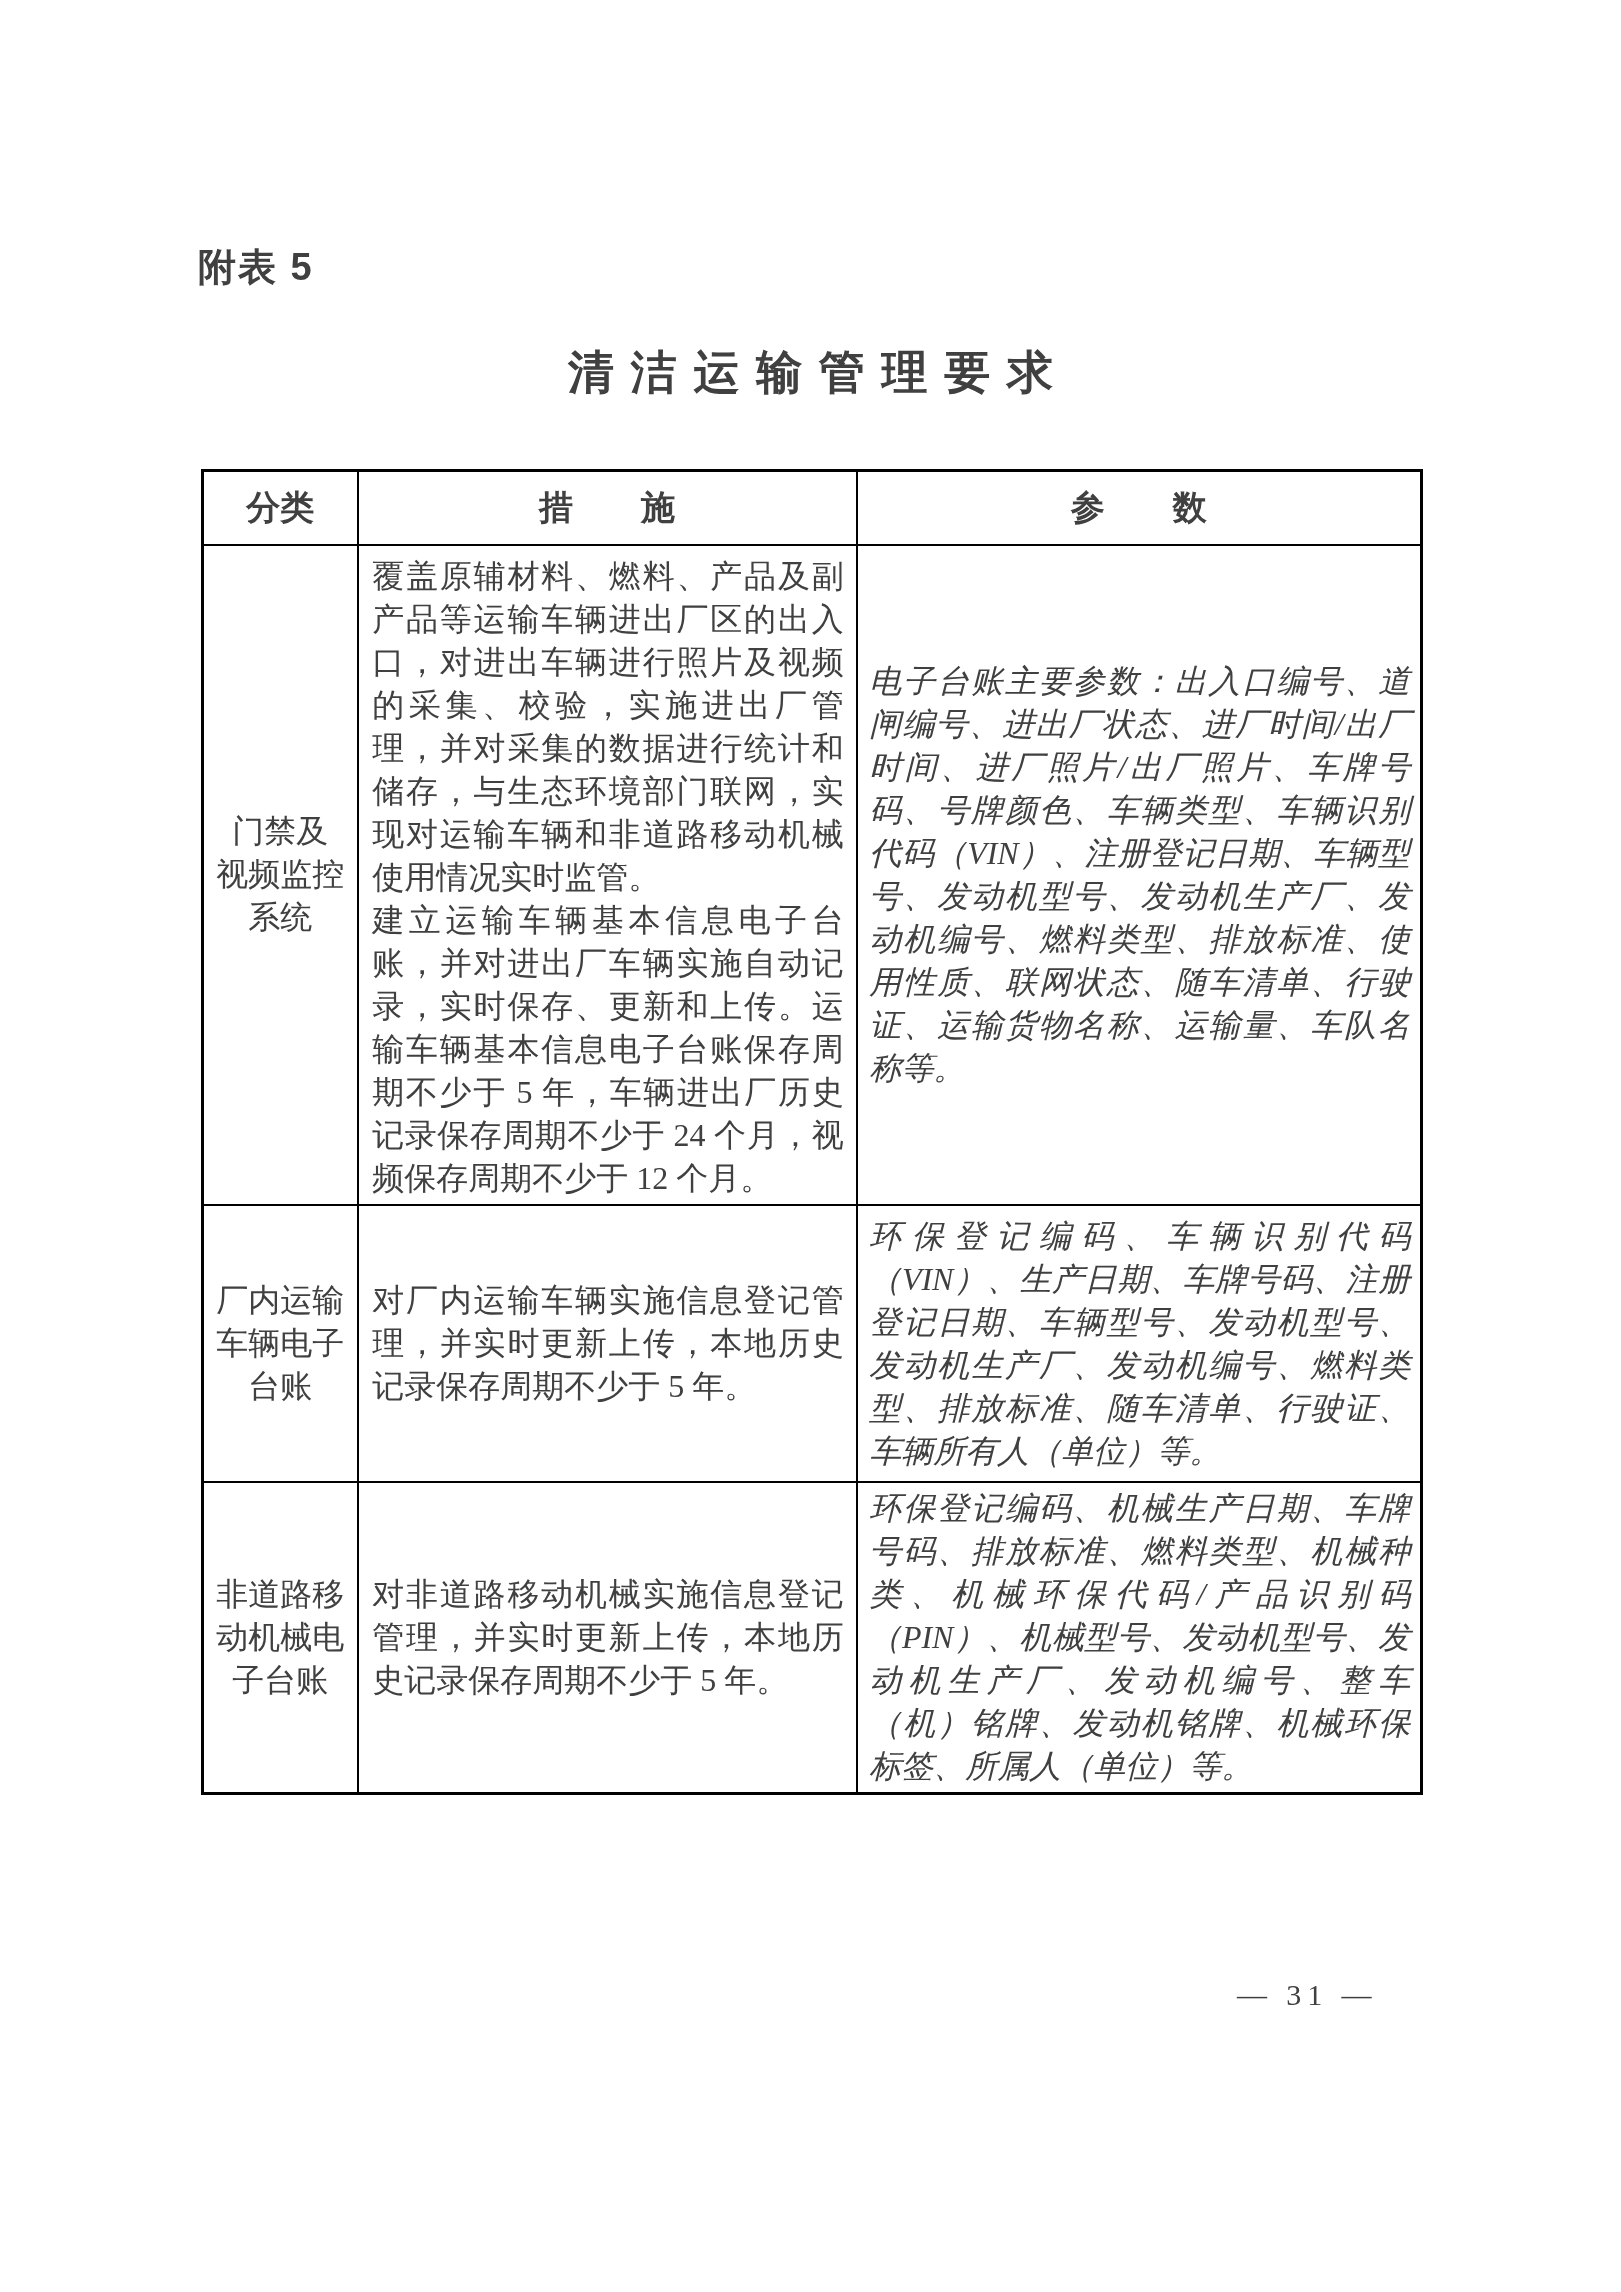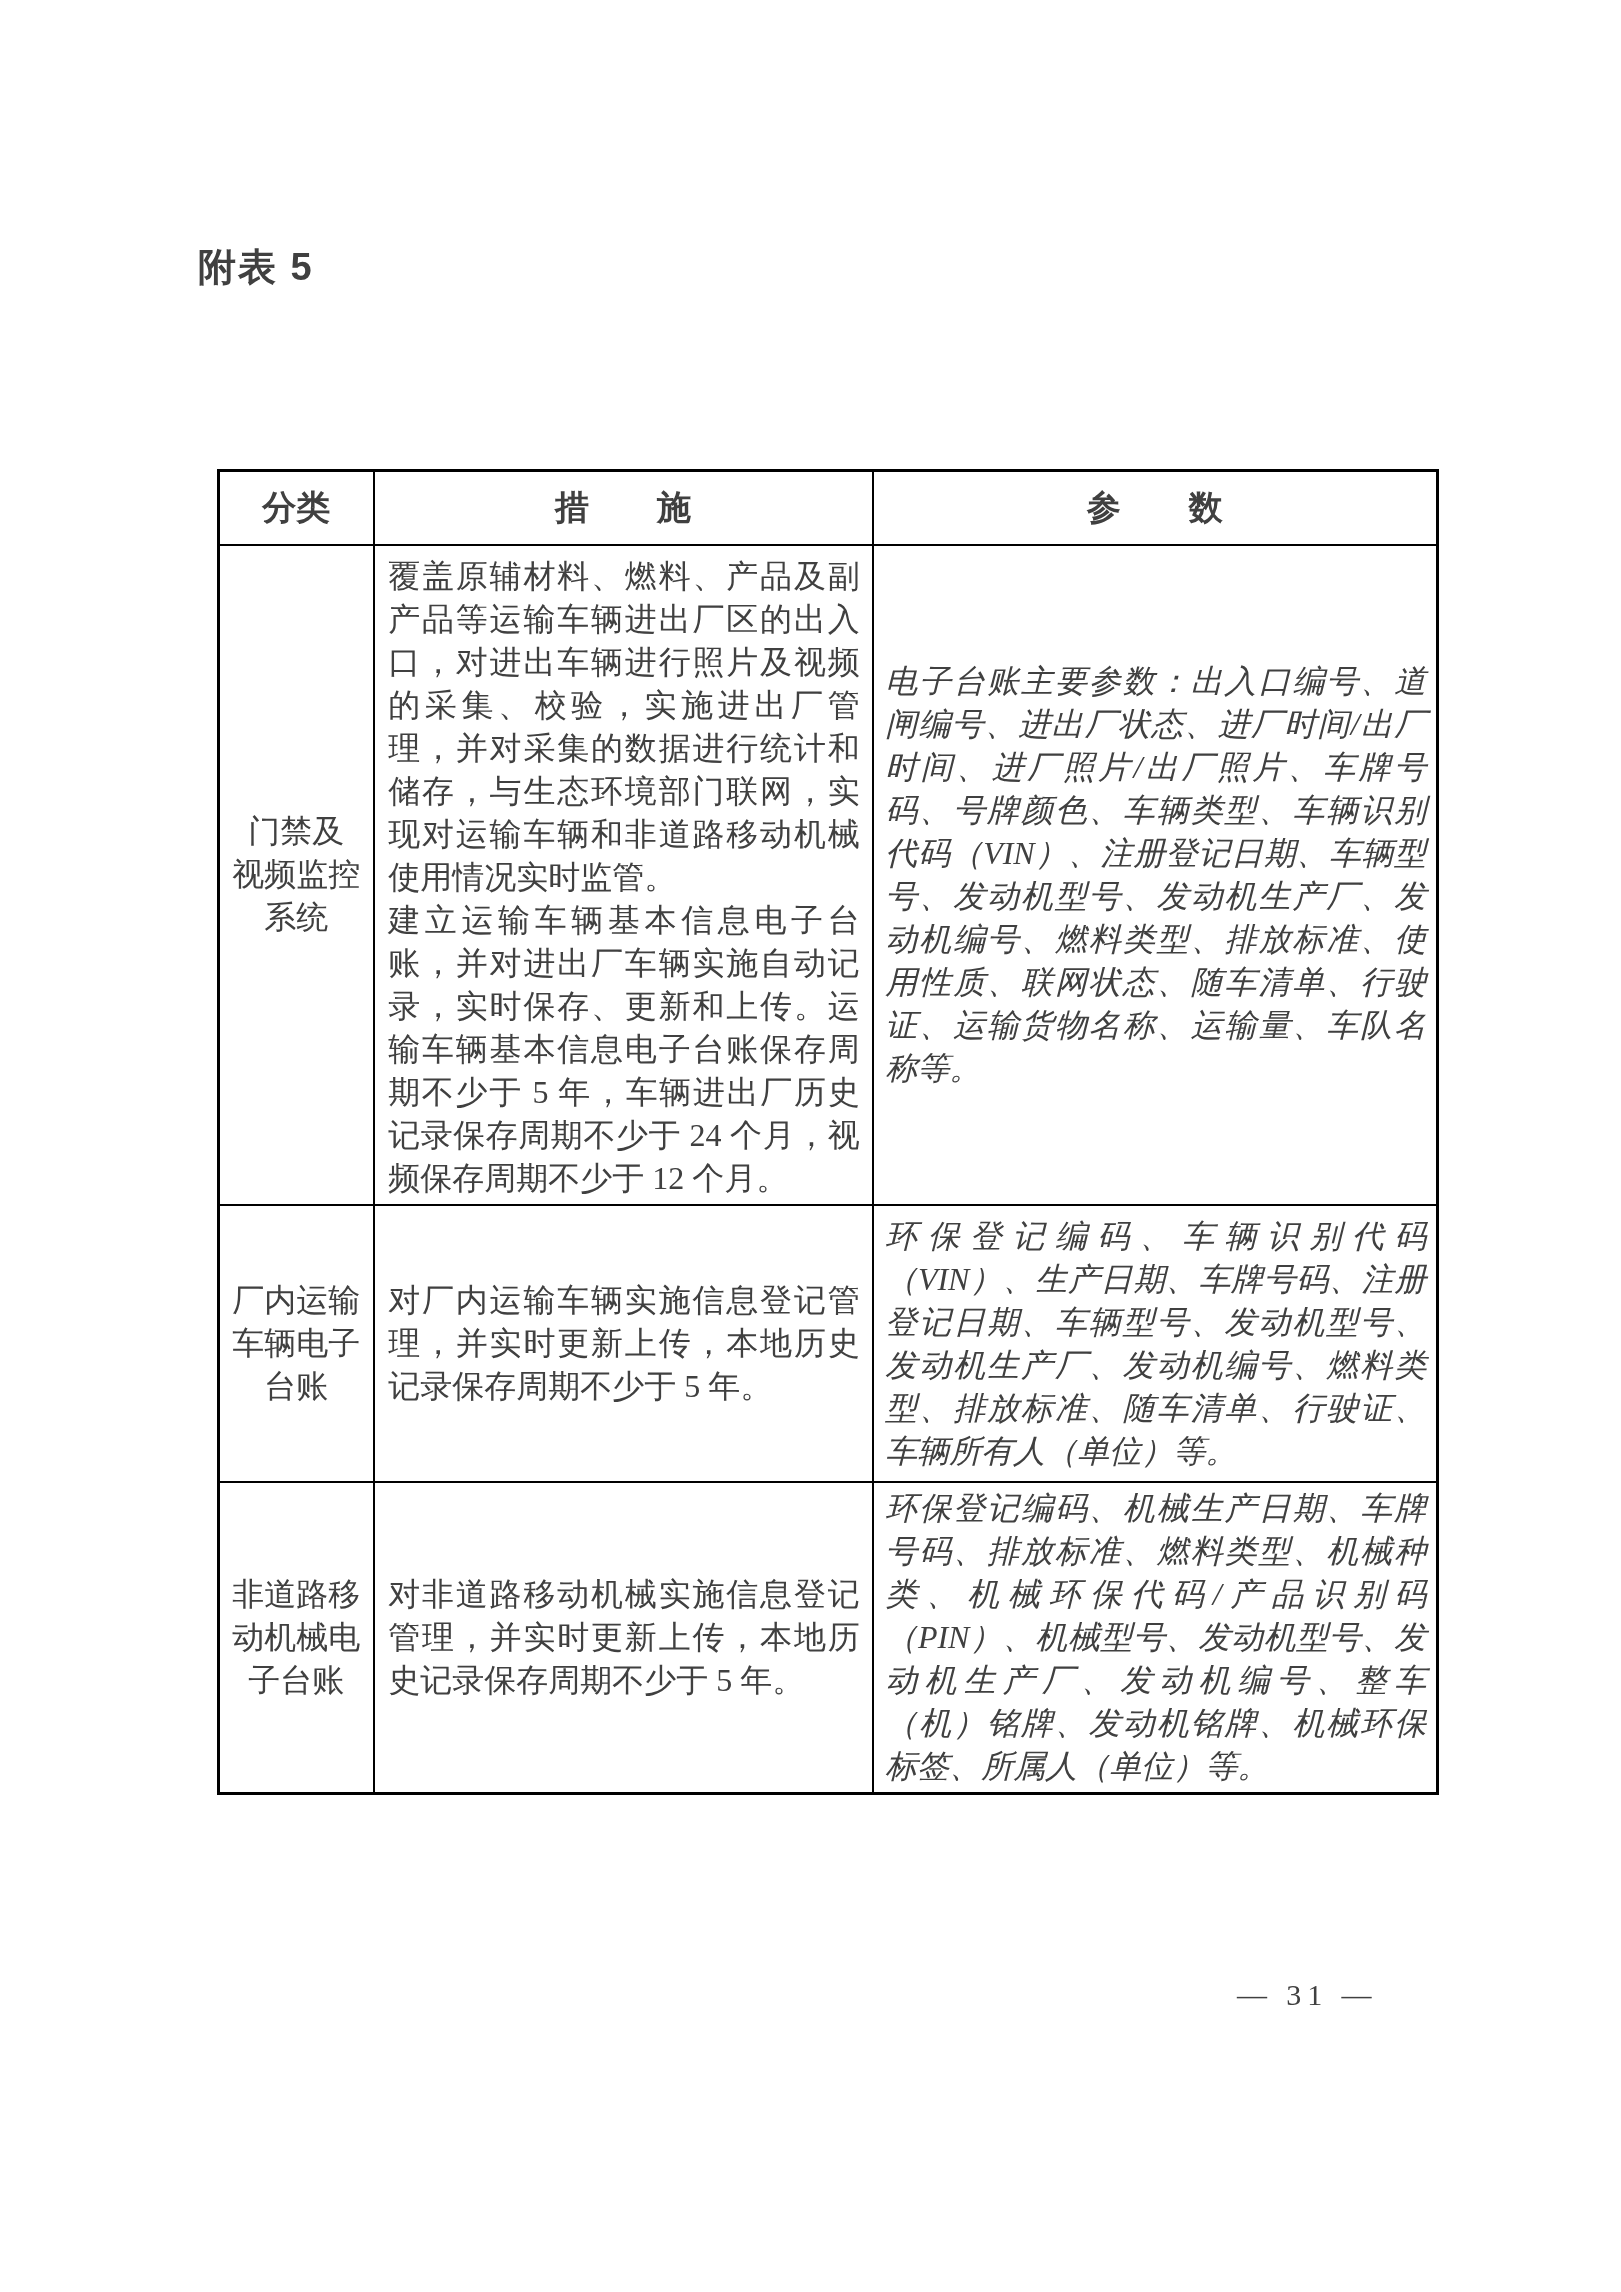--- a/index.html
+++ b/index.html
@@ -114,6 +114,7 @@
 
   <div class="appendix-label">附表 5</div>
 
+  <h1 class="doc-title">清洁运输管理要求</h1>
 
   <table class="req-table">
     <colgroup>

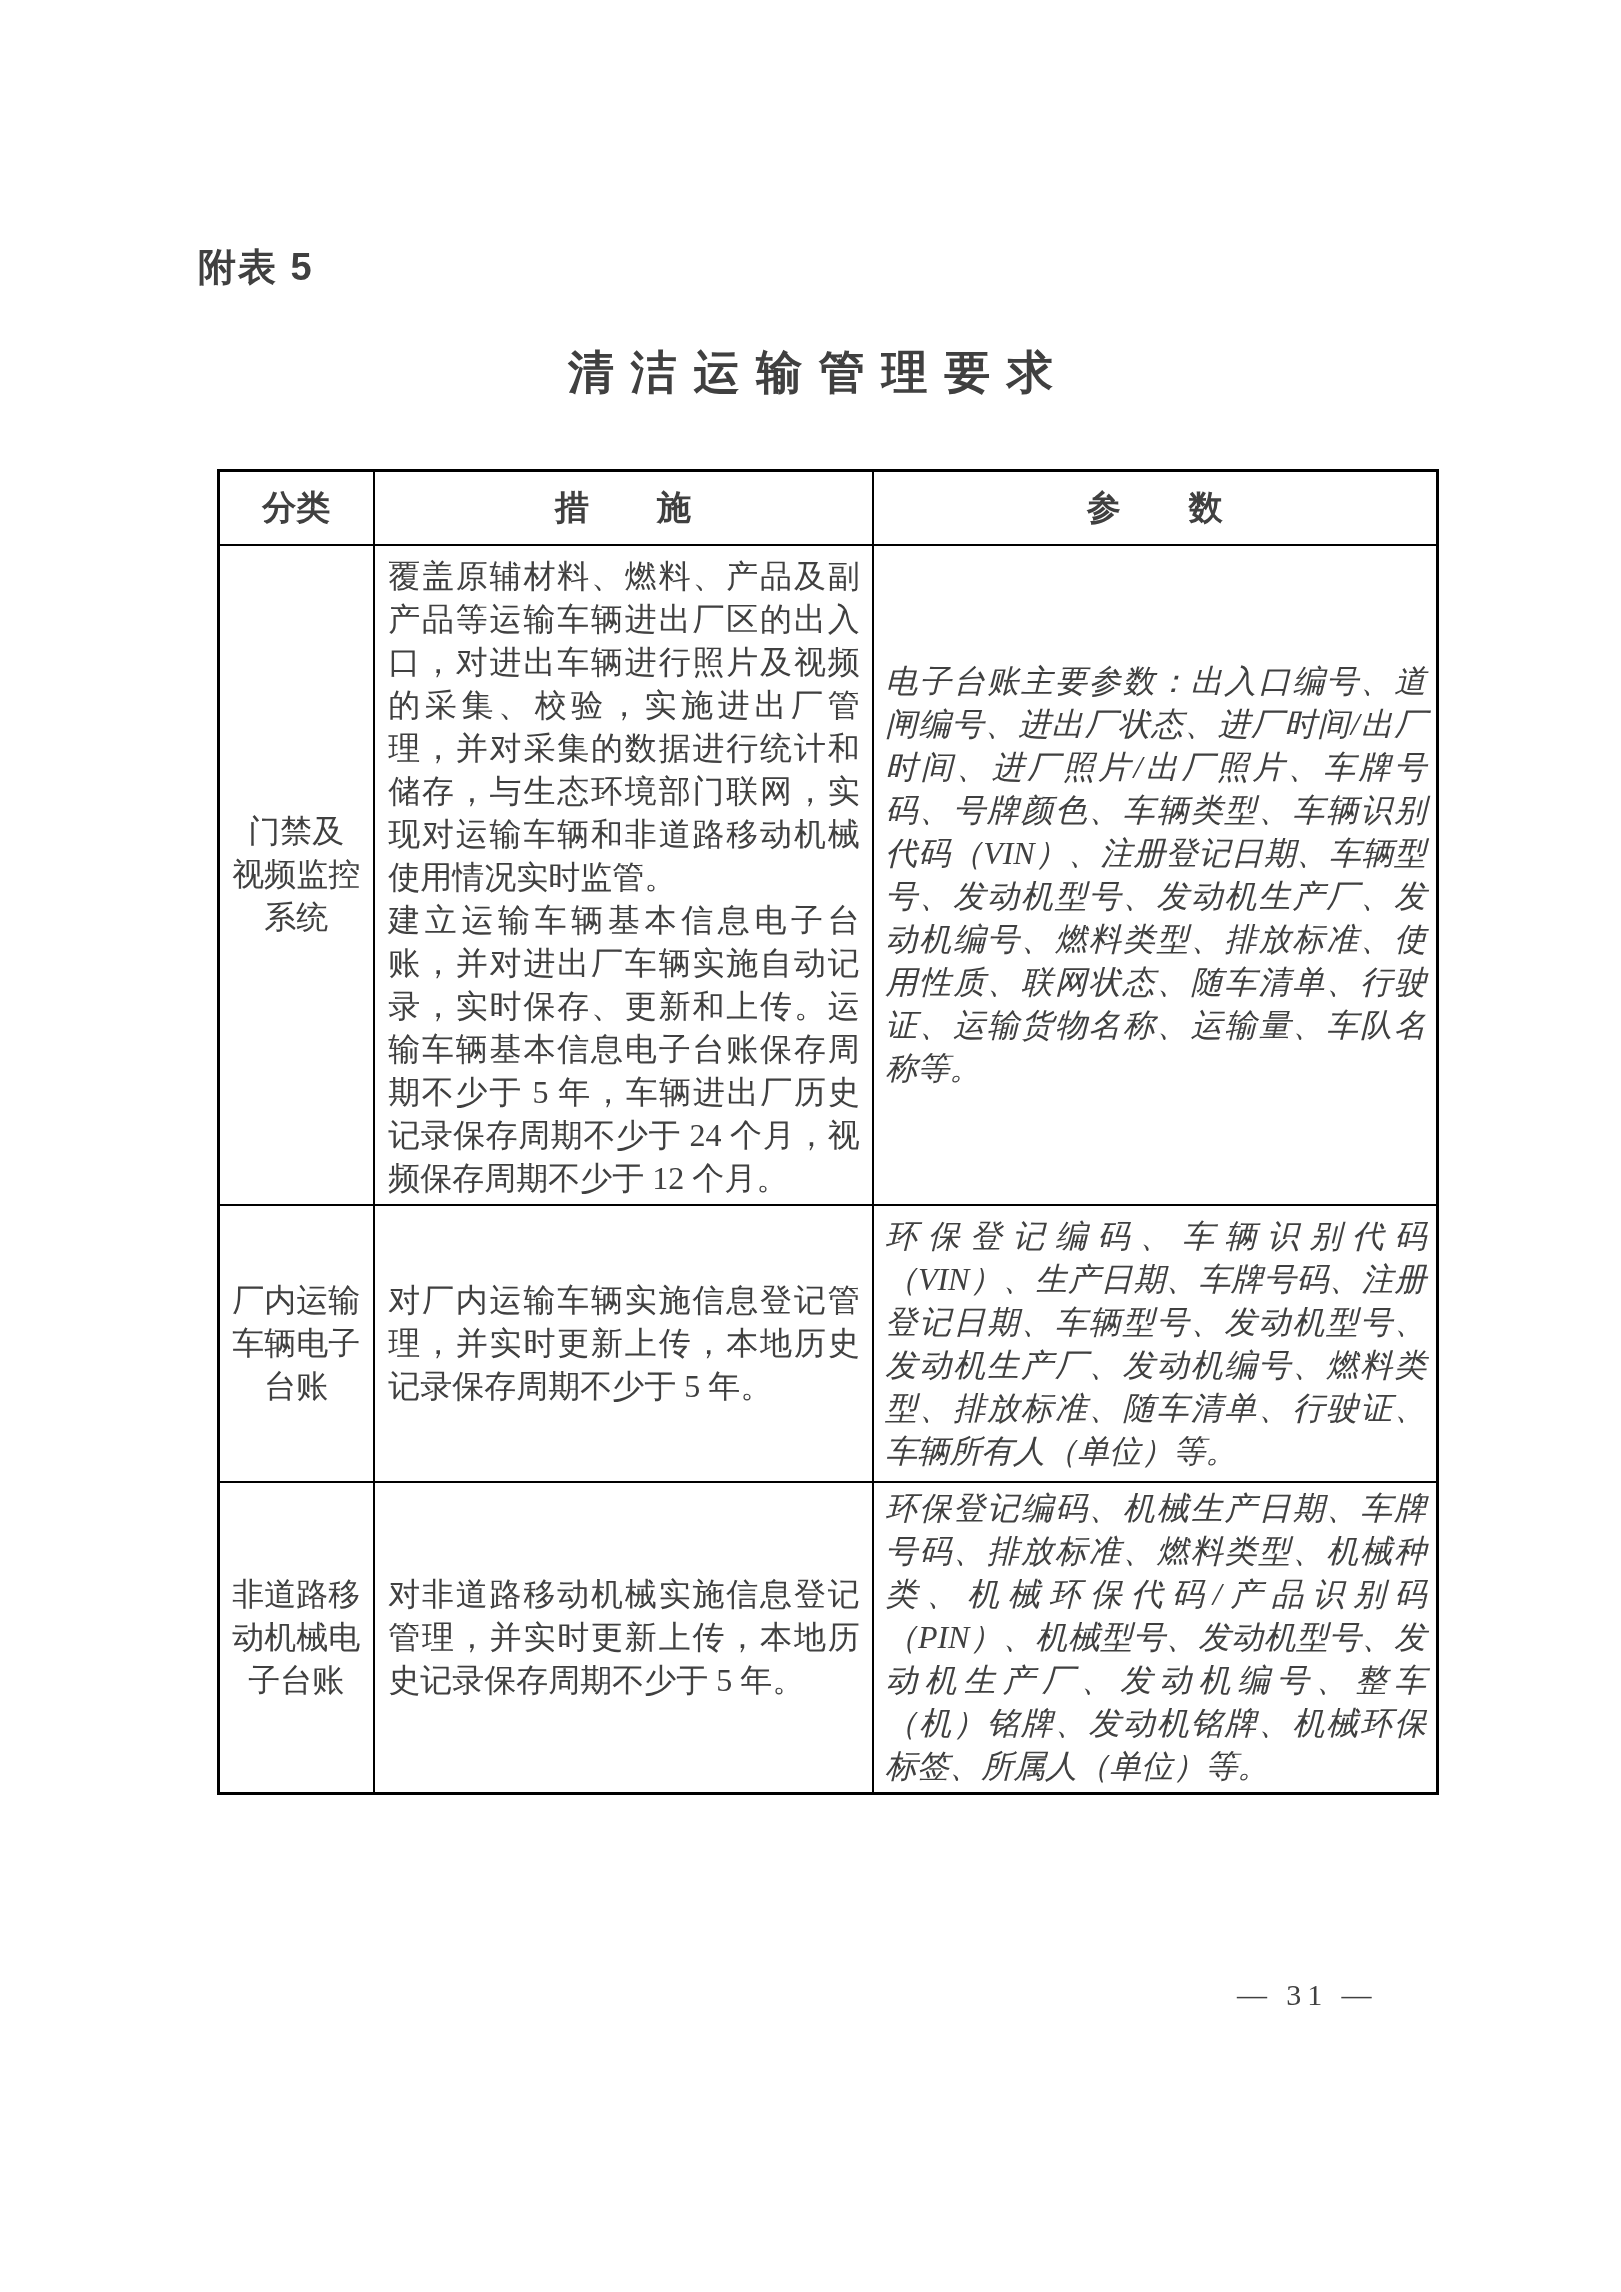--- a/index.html
+++ b/index.html
@@ -46,7 +46,6 @@
     border-collapse: collapse;
     table-layout: fixed;
     border: 3.9px solid #000;
-    margin-left: 16px;
   }
   table.req-table th,
   table.req-table td {

